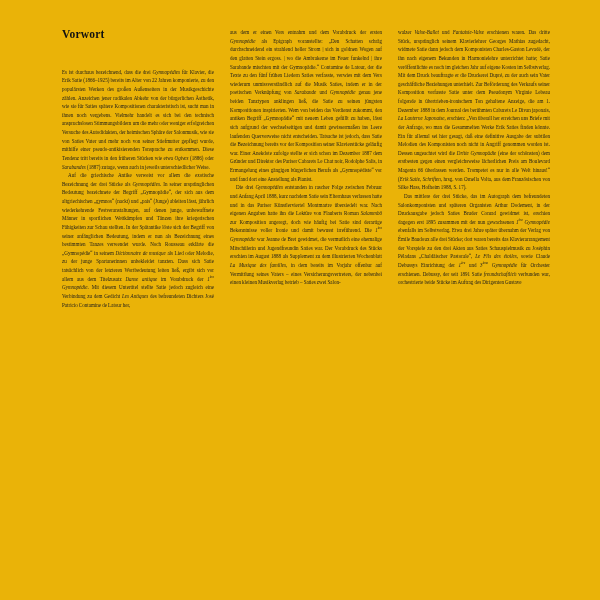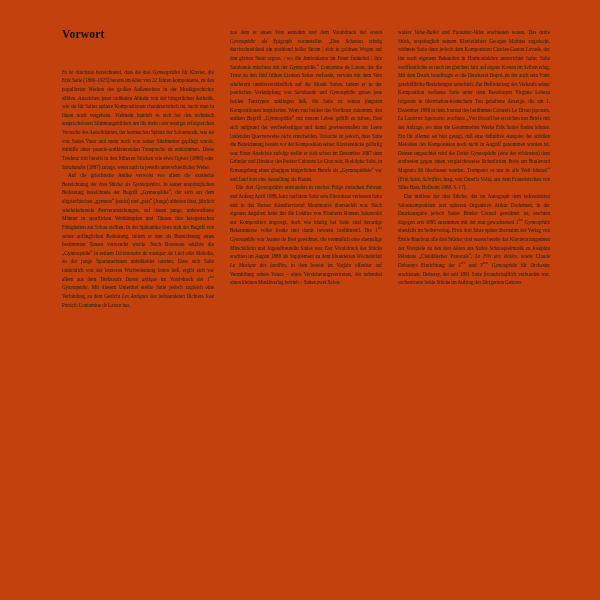--- a/index.html
+++ b/index.html
@@ -20,7 +20,7 @@
     height: 600px;
     box-sizing: border-box;
     padding: 28px 60px 24px 62px;
-    background: #c2410c;
+    background: #eab308;
   }
   .page-title {
     font-size: 11.5px;

